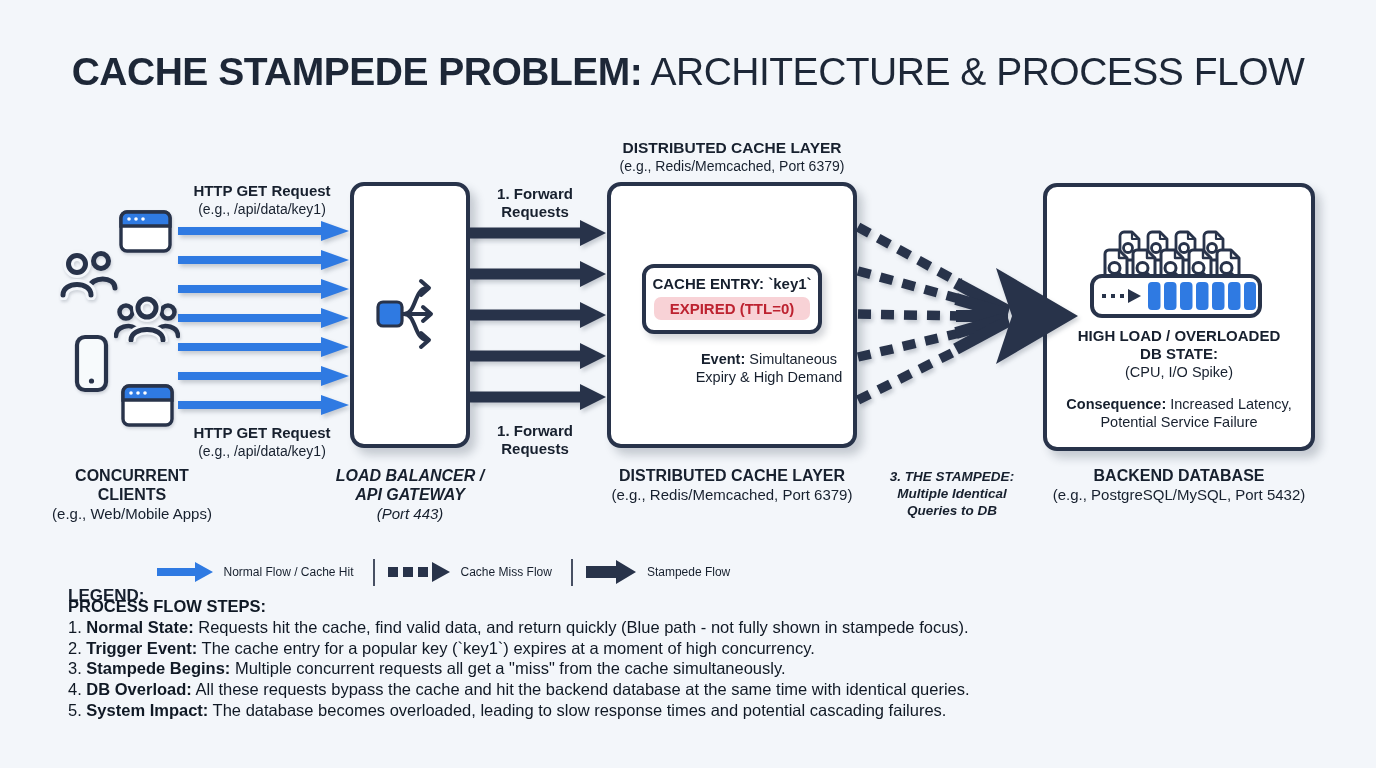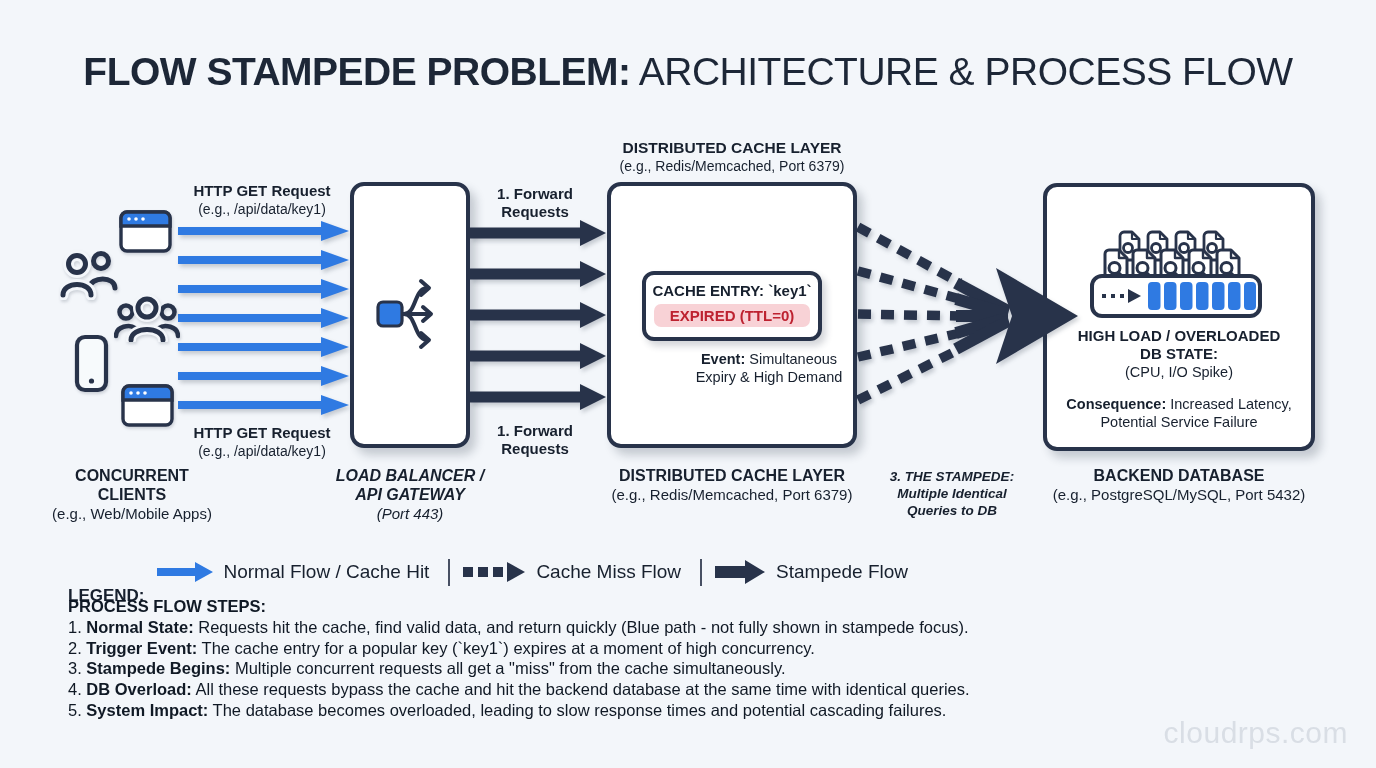--- a/index.html
+++ b/index.html
@@ -46,7 +46,7 @@
 <div class="stage">
 
   <div class="abs title">
-    <span class="bold">FLOW STAMPEDE PROBLEM:</span><span> ARCHITECTURE &amp; PROCESS FLOW</span>
+    <span class="bold">CACHE STAMPEDE PROBLEM:</span><span> ARCHITECTURE &amp; PROCESS FLOW</span>
   </div>
 
   <div class="abs ctr" style="top:139px;left:592px;width:280px;">

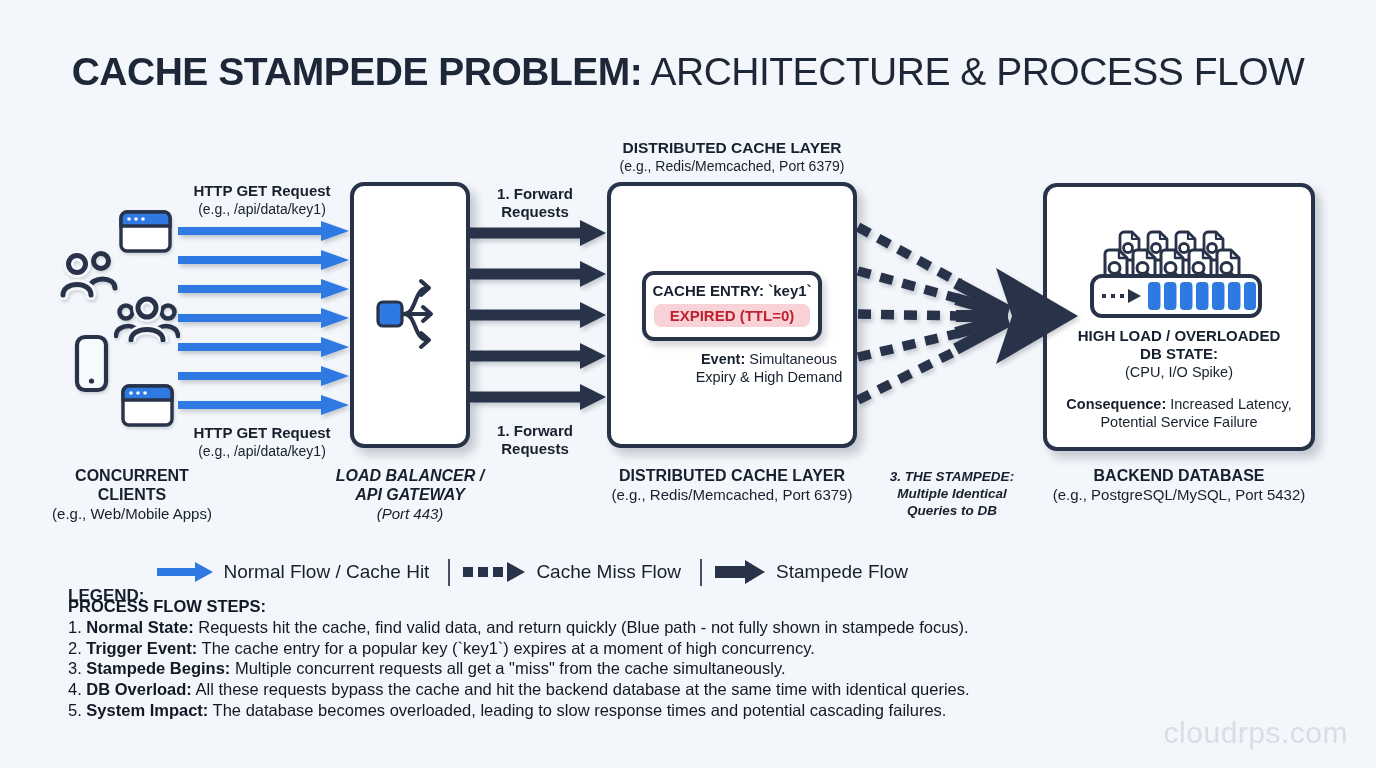--- a/index.html
+++ b/index.html
@@ -133,7 +133,7 @@
   </div>
 
   <div class="abs box" style="left:607px;top:182px;width:250px;height:266px;"></div>
-  <div class="abs entry" style="left:642px;top:271px;width:180px;height:70px;">
+  <div class="abs entry" style="left:642px;top:264px;width:180px;height:70px;">
     <div class="entry-label">CACHE ENTRY: `key1`</div>
     <div class="badge">EXPIRED (TTL=0)</div>
   </div>

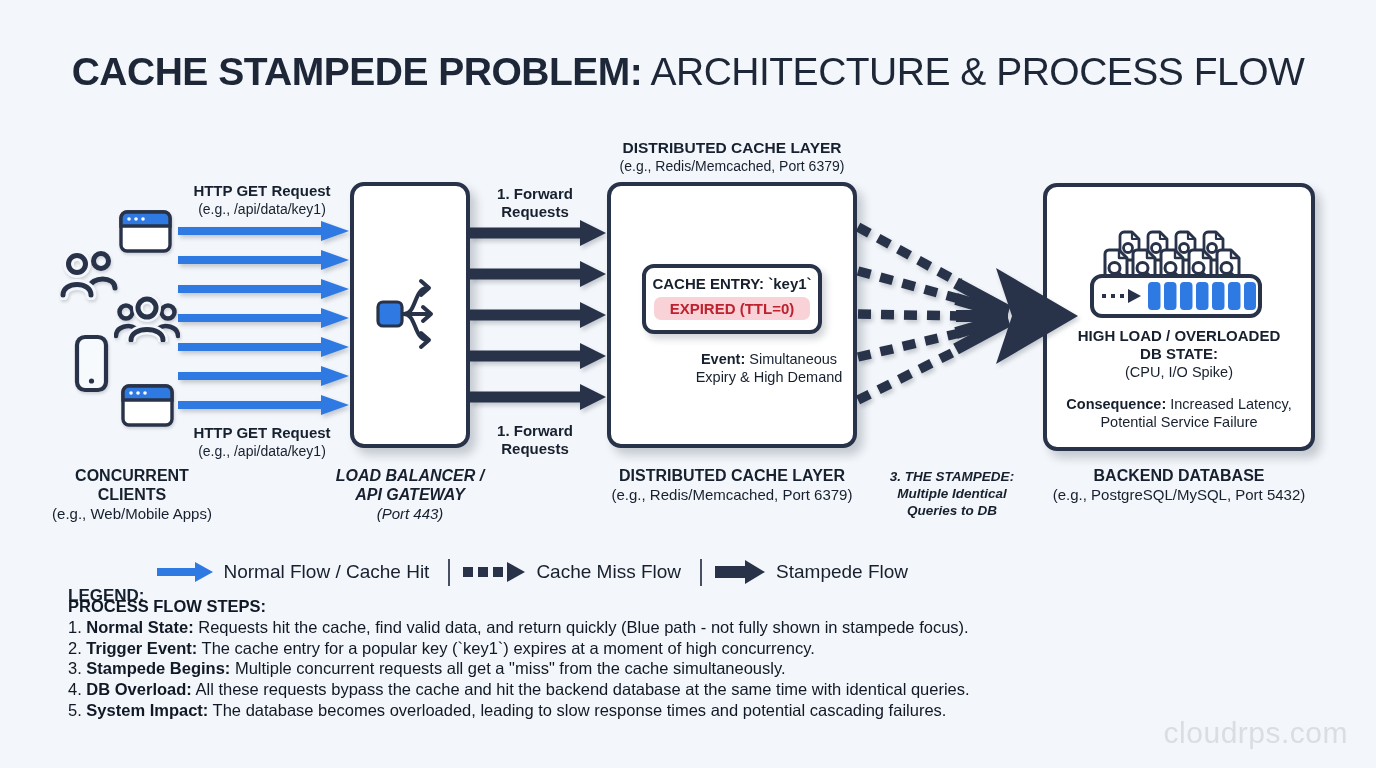--- a/index.html
+++ b/index.html
@@ -29,7 +29,7 @@
   
   .legend{top:556px;left:68px;display:flex;align-items:center;height:32px;}
   .legend .ltitle{font-size:17px;font-weight:bold;margin-right:12px;margin-top:48px;}
-  .legend .llabel{font-size:19px;margin:0 6px 0 9px;}
+  .legend .llabel{font-size:12px;margin:0 6px 0 9px;}
   .legend .sep{width:0;height:27px;border-left:2.5px solid #475063;margin:0 13px;}
   
   .process{top:596px;left:68px;width:1260px;font-size:16.5px;line-height:20.8px;color:#10192５;}

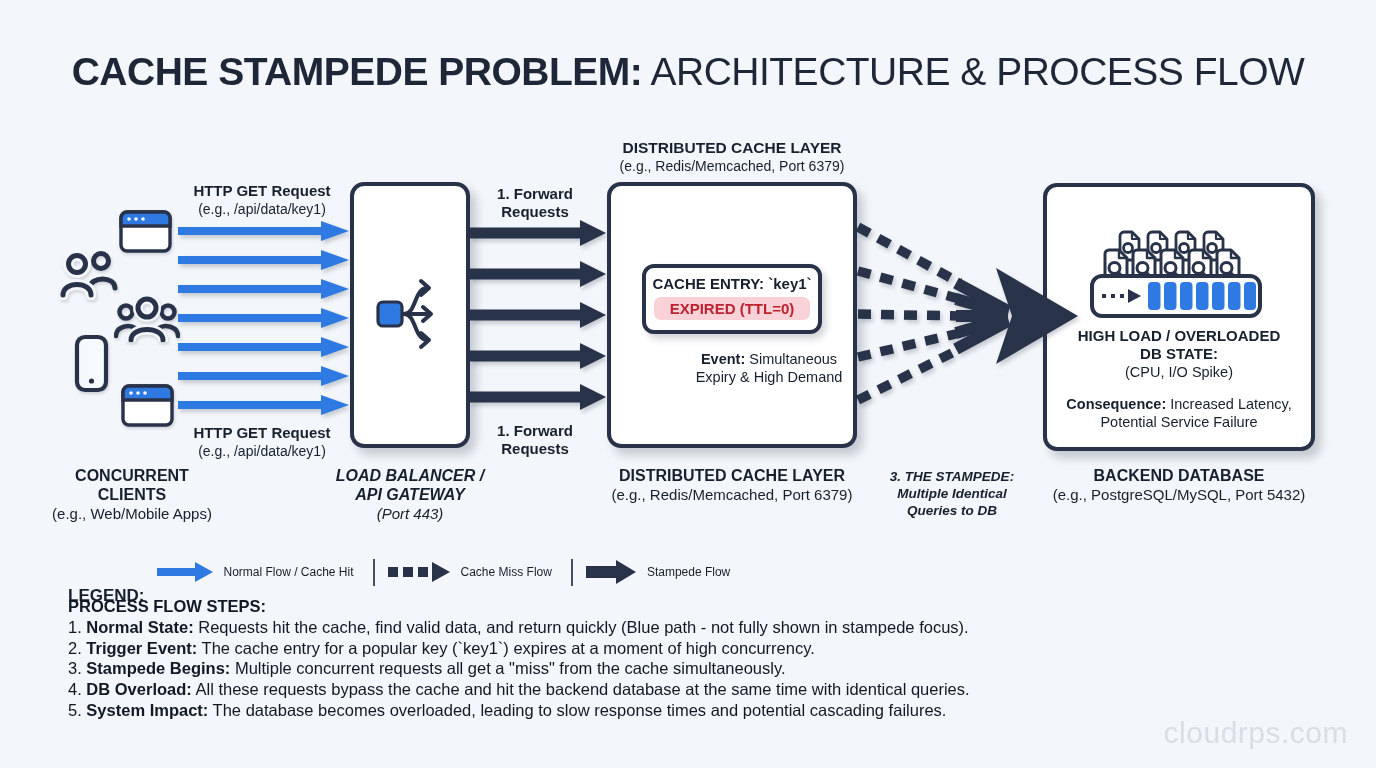--- a/index.html
+++ b/index.html
@@ -311,7 +311,6 @@
     <div><span>5. </span><span class="b">System Impact:</span><span> The database becomes overloaded, leading to slow response times and potential cascading failures.</span></div>
   </div>
 
-  <div class="abs watermark">cloudrps.com</div>
 
 </div>
 

